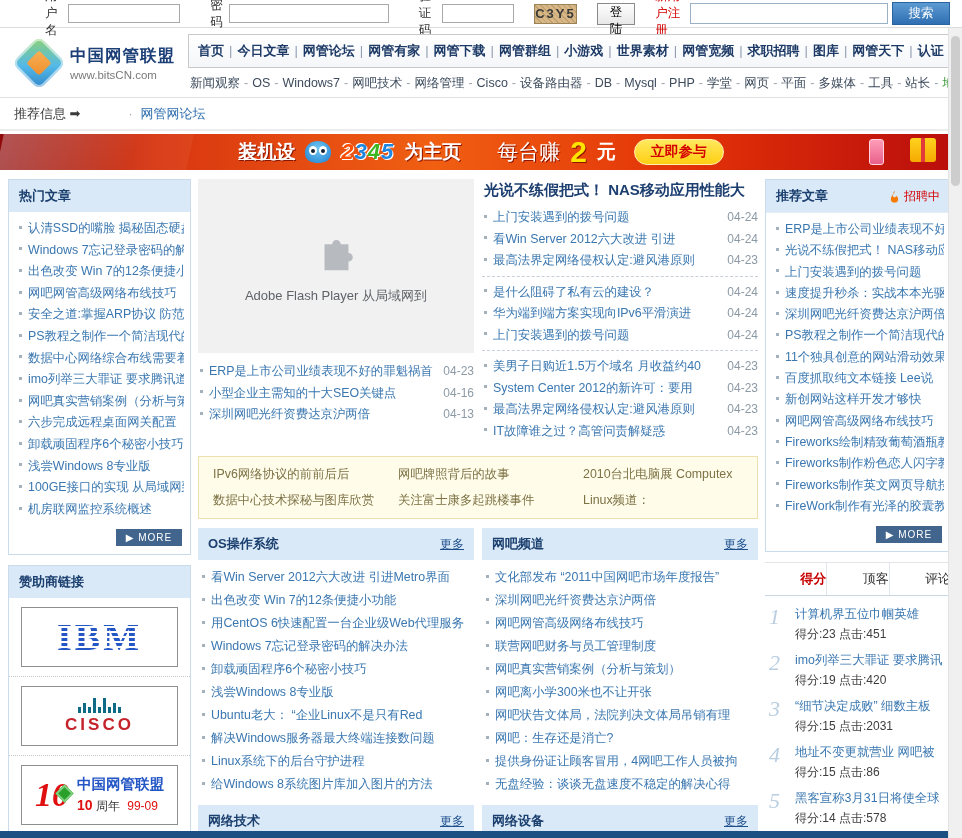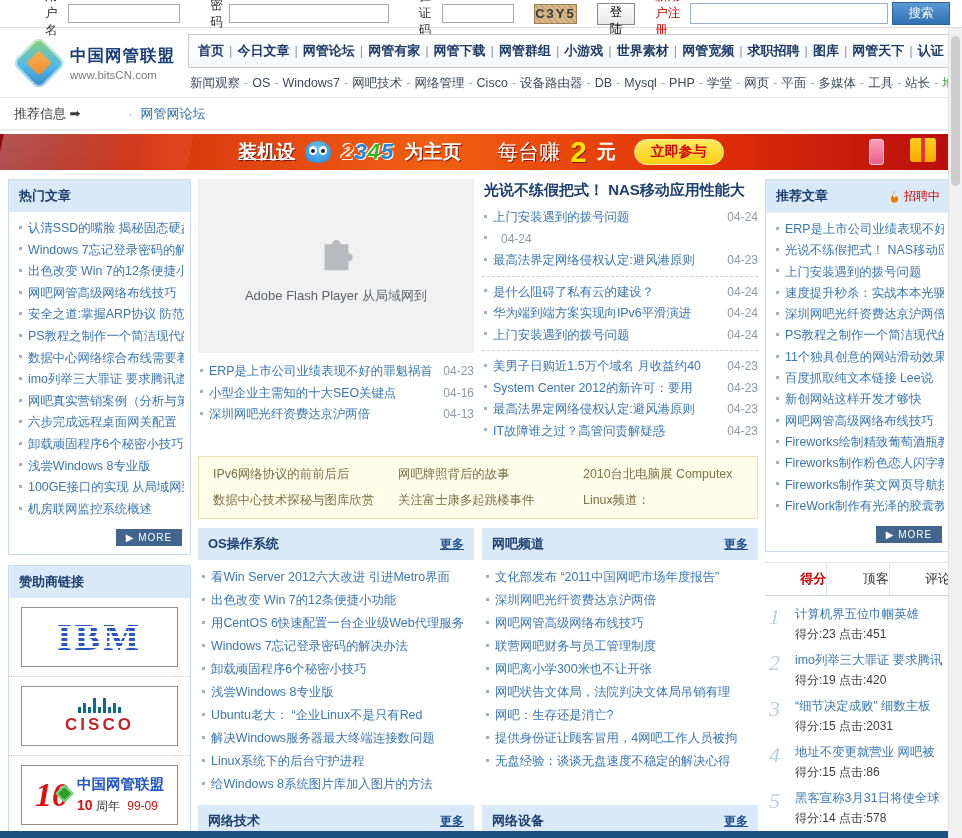--- a/index.html
+++ b/index.html
@@ -318,6 +318,7 @@
                 <span class="it-d">04-24</span>
               </div>
               <div class="item dated">
+                <span class="it-t">看Win Server 2012六大改进 引进</span>
                 <span class="it-d">04-24</span>
               </div>
               <div class="item dated">

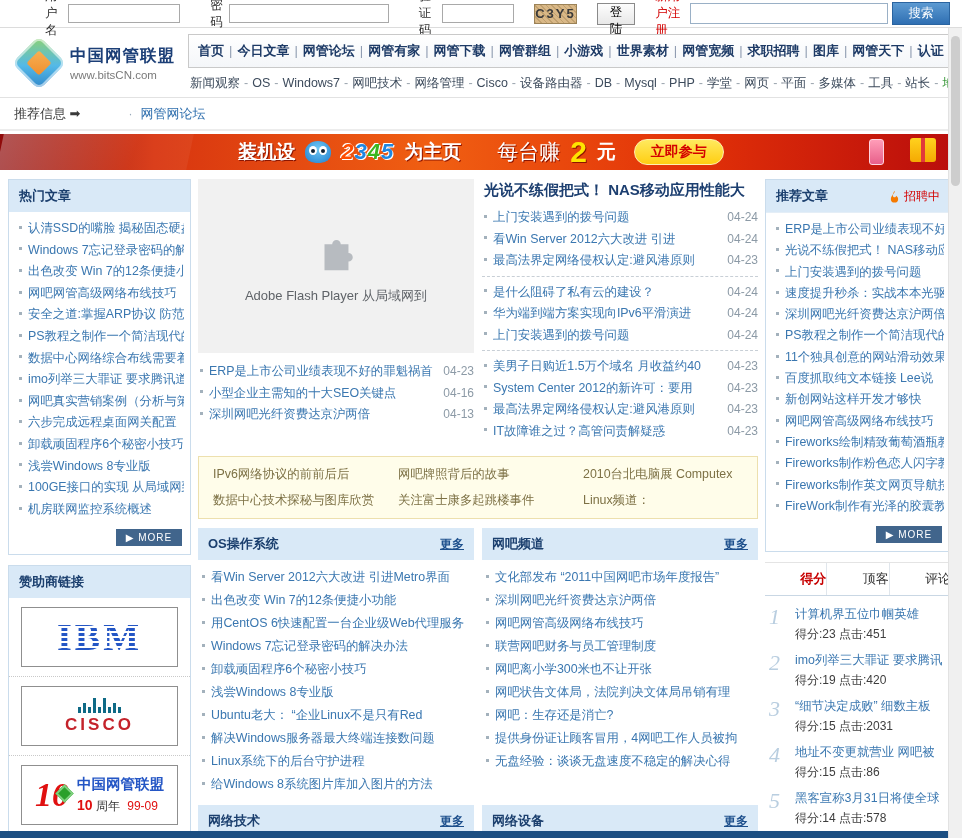--- a/index.html
+++ b/index.html
@@ -74,7 +74,7 @@
 
   .box { border:1px solid #cadcec; background:#fff; }
   .box-head { background:#d9e9f7; padding:7px 10px; font-size:13px; font-weight:bold; color:#1b3f6e; display:flex; align-items:center; justify-content:space-between; }
-  .more-link { font-weight:bold; font-size:12px; color:#1d4f8c; text-decoration:underline; cursor:pointer; }
+  .more-link { font-weight:normal; font-size:12px; color:#1d4f8c; text-decoration:underline; cursor:pointer; }
 
   .list { padding:6px 6px 4px 8px; }
   .item { line-height:21.5px; white-space:nowrap; overflow:hidden; cursor:pointer; }

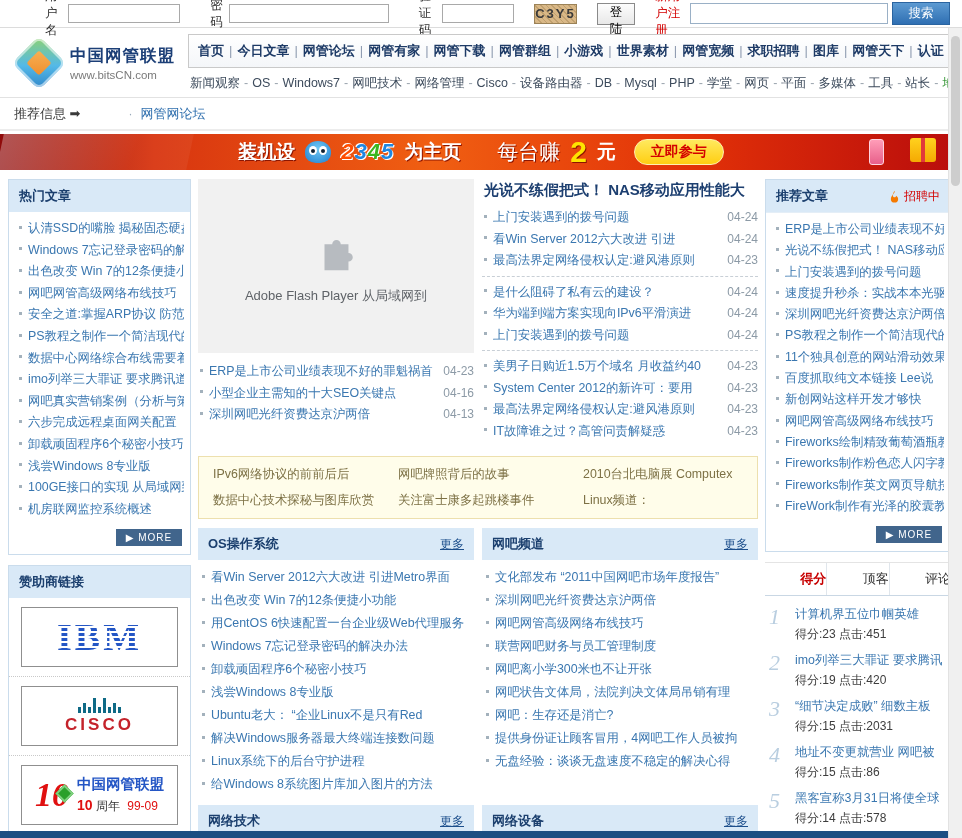--- a/index.html
+++ b/index.html
@@ -399,6 +399,7 @@
               <div class="item"><span class="it-t">深圳网吧光纤资费达京沪两倍</span></div>
               <div class="item"><span class="it-t">网吧网管高级网络布线技巧</span></div>
               <div class="item"><span class="it-t">联营网吧财务与员工管理制度</span></div>
+              <div class="item"><span class="it-t">网吧真实营销案例（分析与策划）</span></div>
               <div class="item"><span class="it-t">网吧离小学300米也不让开张</span></div>
               <div class="item"><span class="it-t">网吧状告文体局，法院判决文体局吊销有理</span></div>
               <div class="item"><span class="it-t">网吧：生存还是消亡?</span></div>

